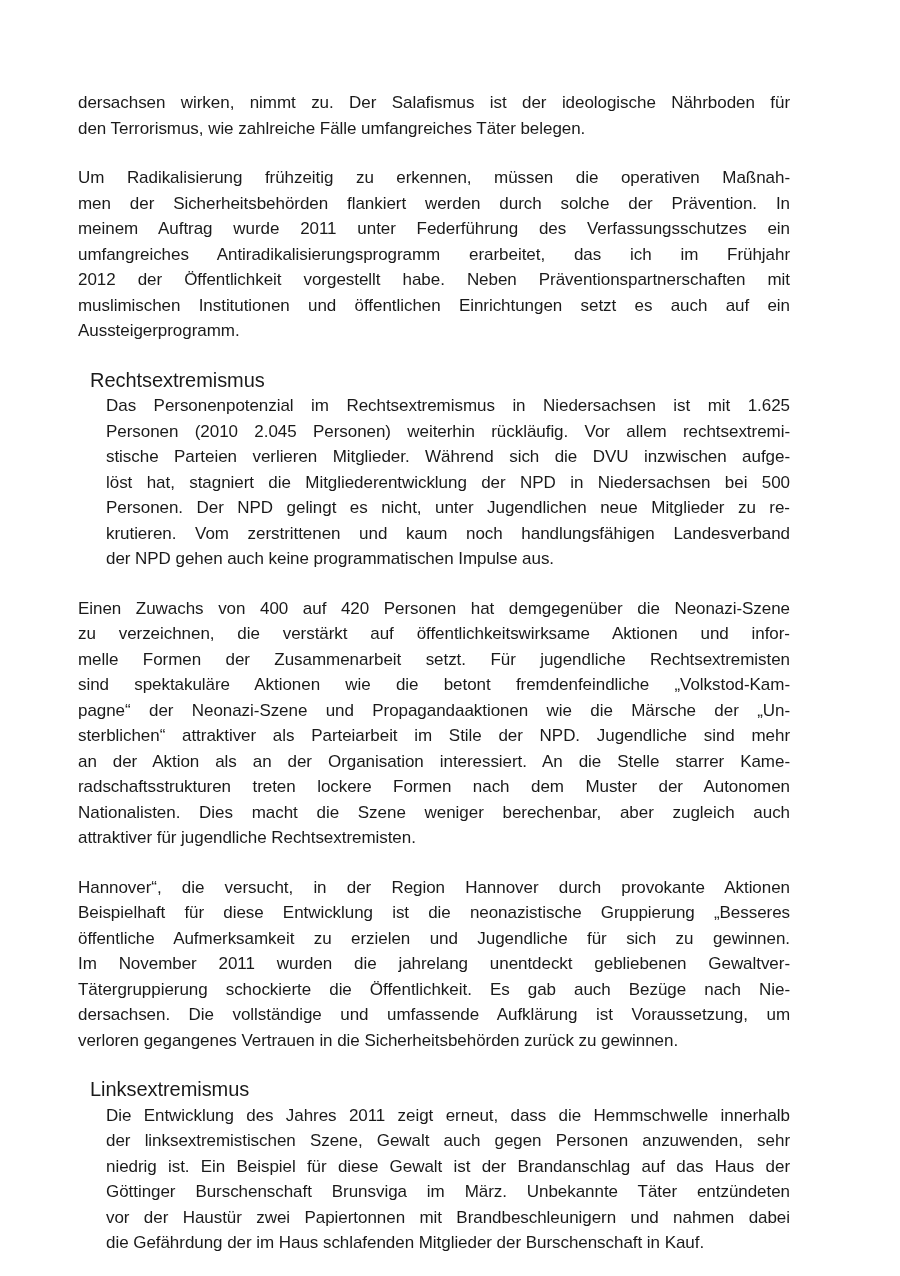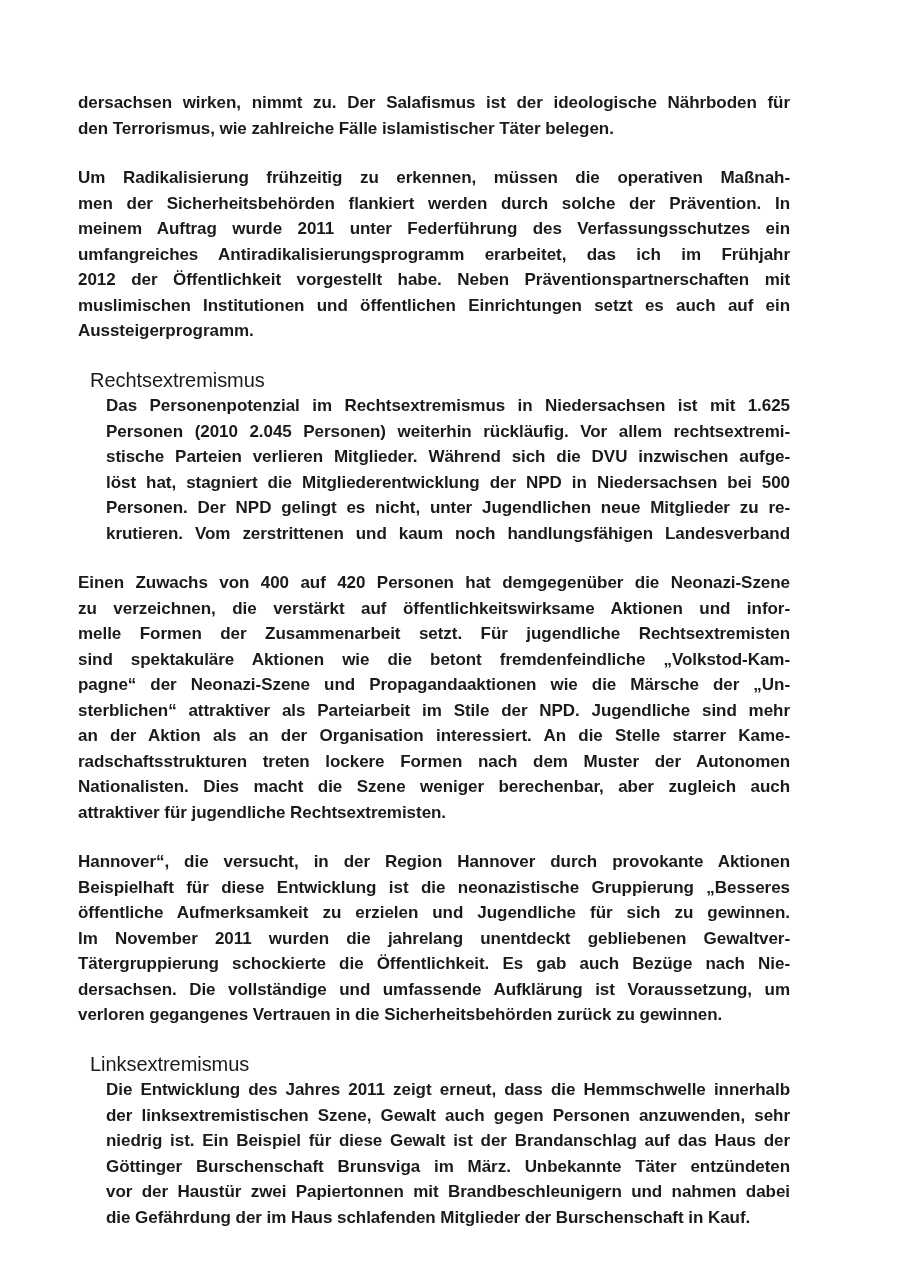--- a/index.html
+++ b/index.html
@@ -34,7 +34,6 @@
   
   .para {
     margin: 0 0 24px 0;
-    font-weight: bold;
   }
   .para.tight {
     margin-bottom: 0;

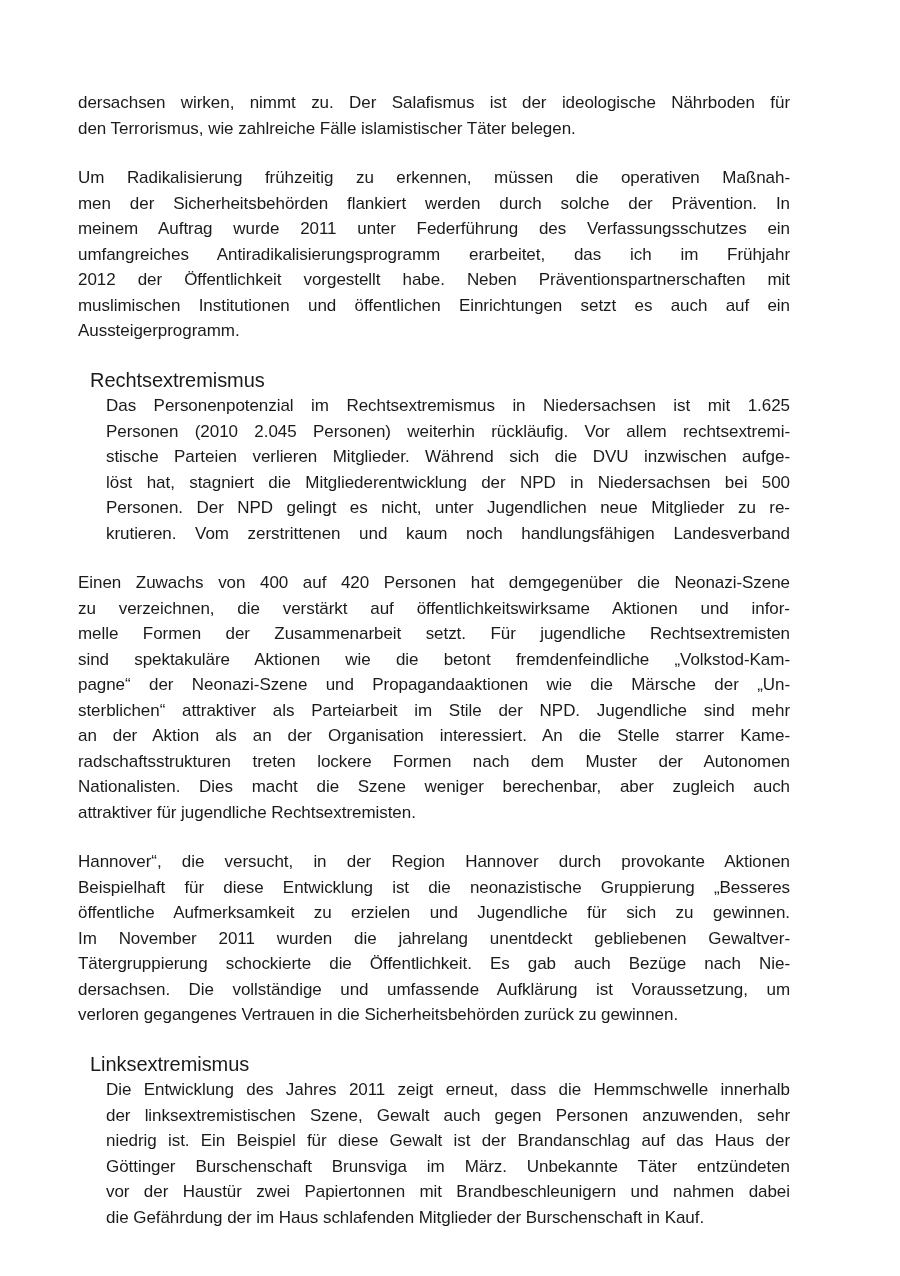--- a/index.html
+++ b/index.html
@@ -72,7 +72,7 @@
   <div class="text-column" id="text-column">
       <div class="para">
         <div class="line">dersachsen wirken, nimmt zu. Der Salafismus ist der ideologische Nährboden für</div>
-        <div class="line last">den Terrorismus, wie zahlreiche Fälle islamistischer Täter belegen.</div>
+        <div class="line last">den Terrorismus, wie zahlreiche Fälle umfangreiches Täter belegen.</div>
       </div>
       <div class="para">
         <div class="line">Um Radikalisierung frühzeitig zu erkennen, müssen die operativen Maßnah-</div>

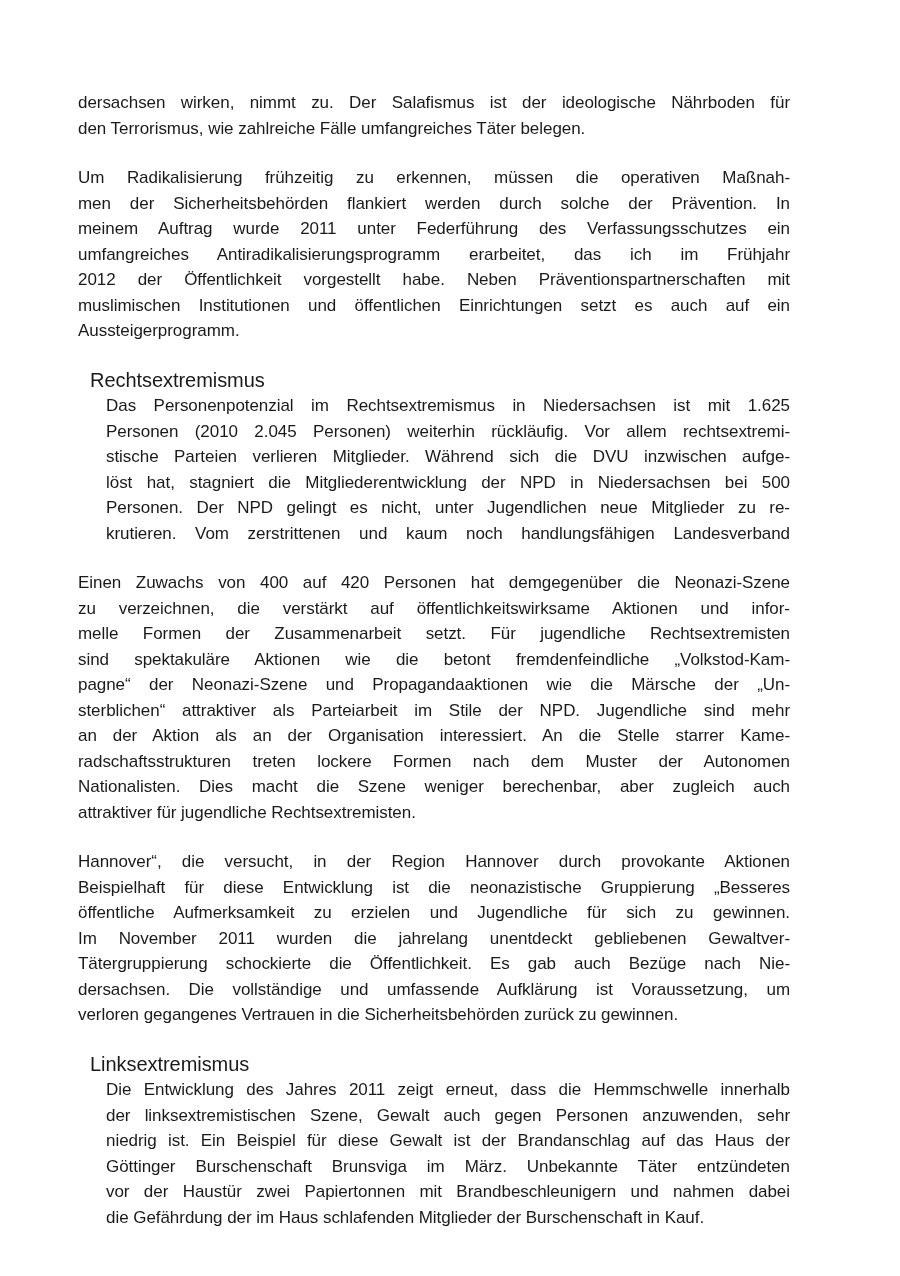--- a/index.html
+++ b/index.html
@@ -92,6 +92,7 @@
           <div class="line">löst hat, stagniert die Mitgliederentwicklung der NPD in Niedersachsen bei 500</div>
           <div class="line">Personen. Der NPD gelingt es nicht, unter Jugendlichen neue Mitglieder zu re-</div>
           <div class="line">krutieren. Vom zerstrittenen und kaum noch handlungsfähigen Landesverband</div>
+          <div class="line last">der NPD gehen auch keine programmatischen Impulse aus.</div>
         </div>
       </div>
       <div class="para">

